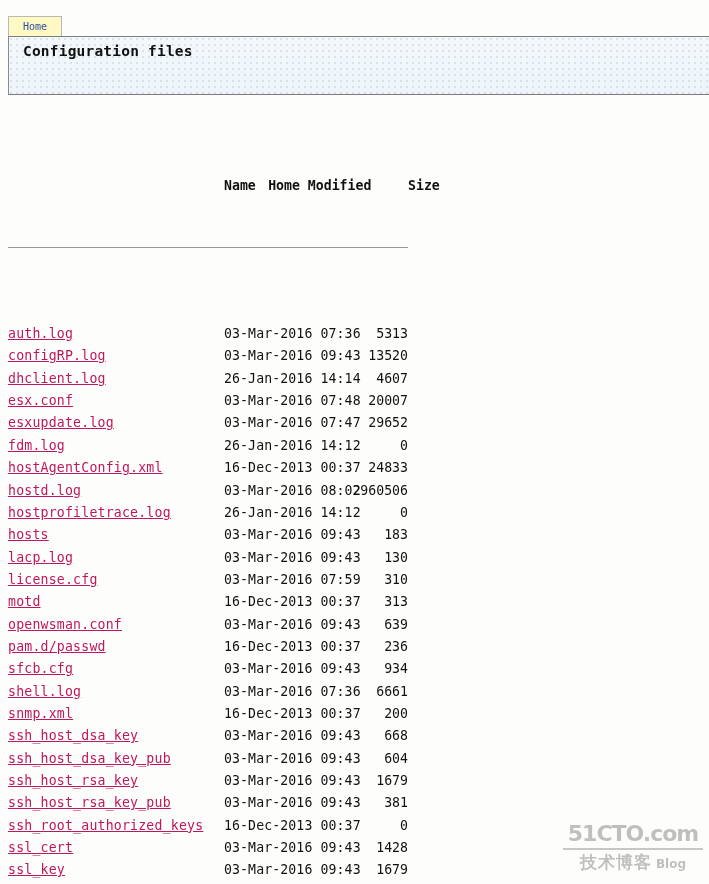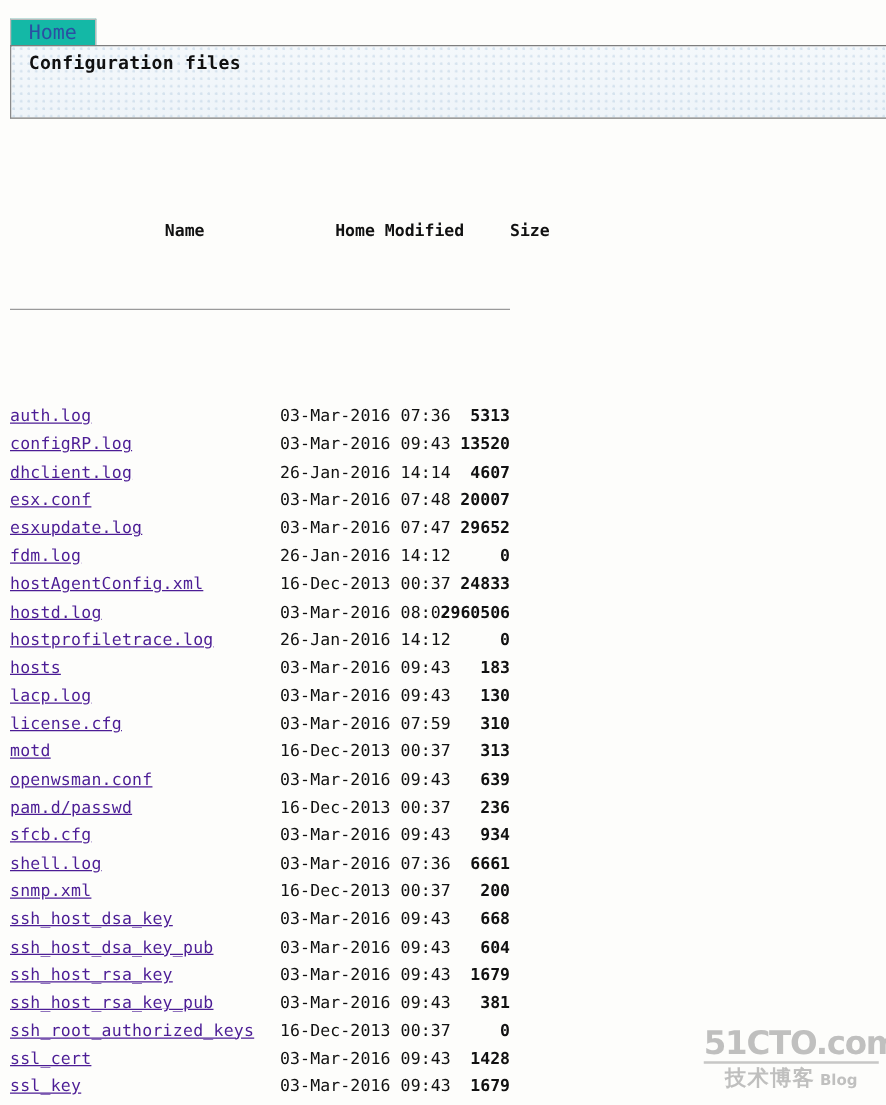--- a/index.html
+++ b/index.html
@@ -24,12 +24,12 @@
   }
   .tab {
     display: inline-block;
-    background: #14b8a6;
+    background: #fef9c3;
     border: 1px solid #b9b9b9;
     border-bottom: none;
     padding: 2px 14px 3px 14px;
     font-family: "DejaVu Sans Mono", "Liberation Mono", monospace;
-    font-size: 16px;
+    font-size: 10px;
     line-height: 16px;
     color: #2b4fa2;
     cursor: pointer;

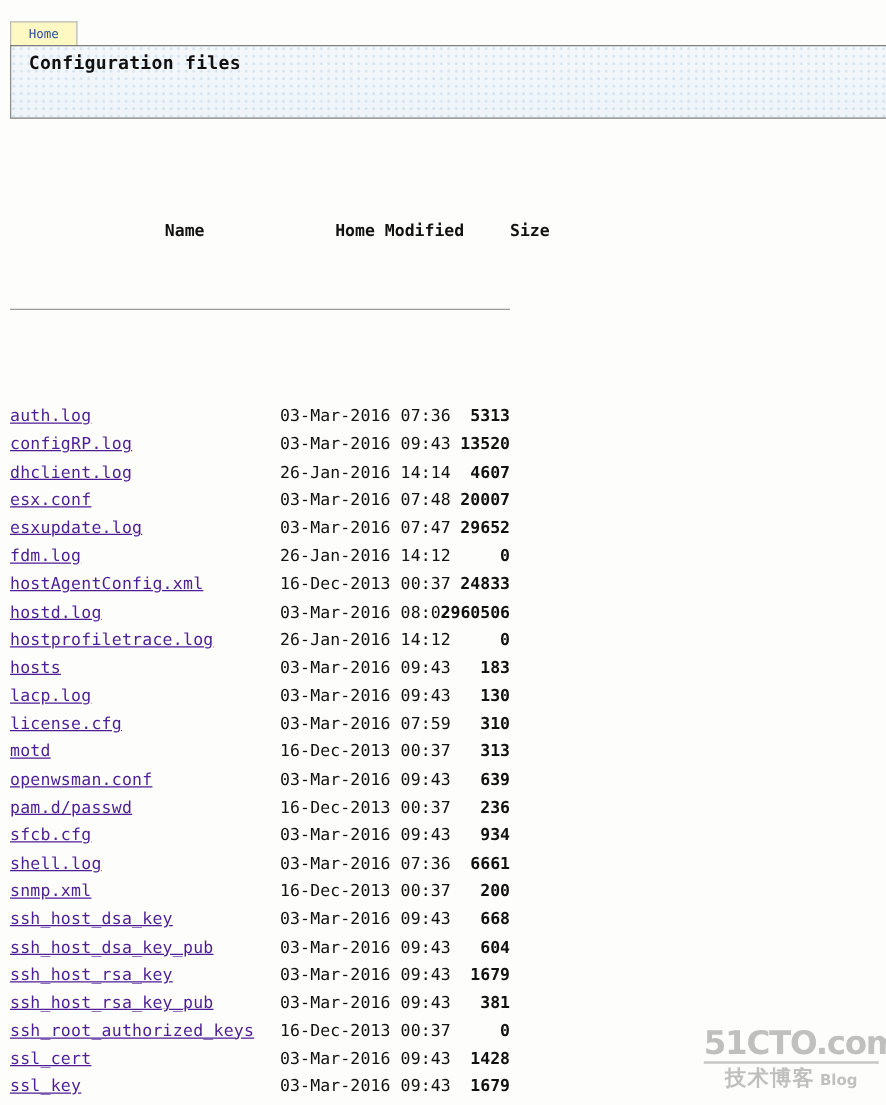--- a/index.html
+++ b/index.html
@@ -108,7 +108,7 @@
     text-align: right;
     font-weight: bold;
   }
-  .hdr-name  { display:inline-block; width:216px; text-align:center; }
+  .hdr-name  { display:inline-block; width:216px; text-align:right; }
   .hdr-date  { display:inline-block; width:128px; text-align:center; }
   .hdr-size  { display:inline-block; width:56px;  text-align:right; }
 

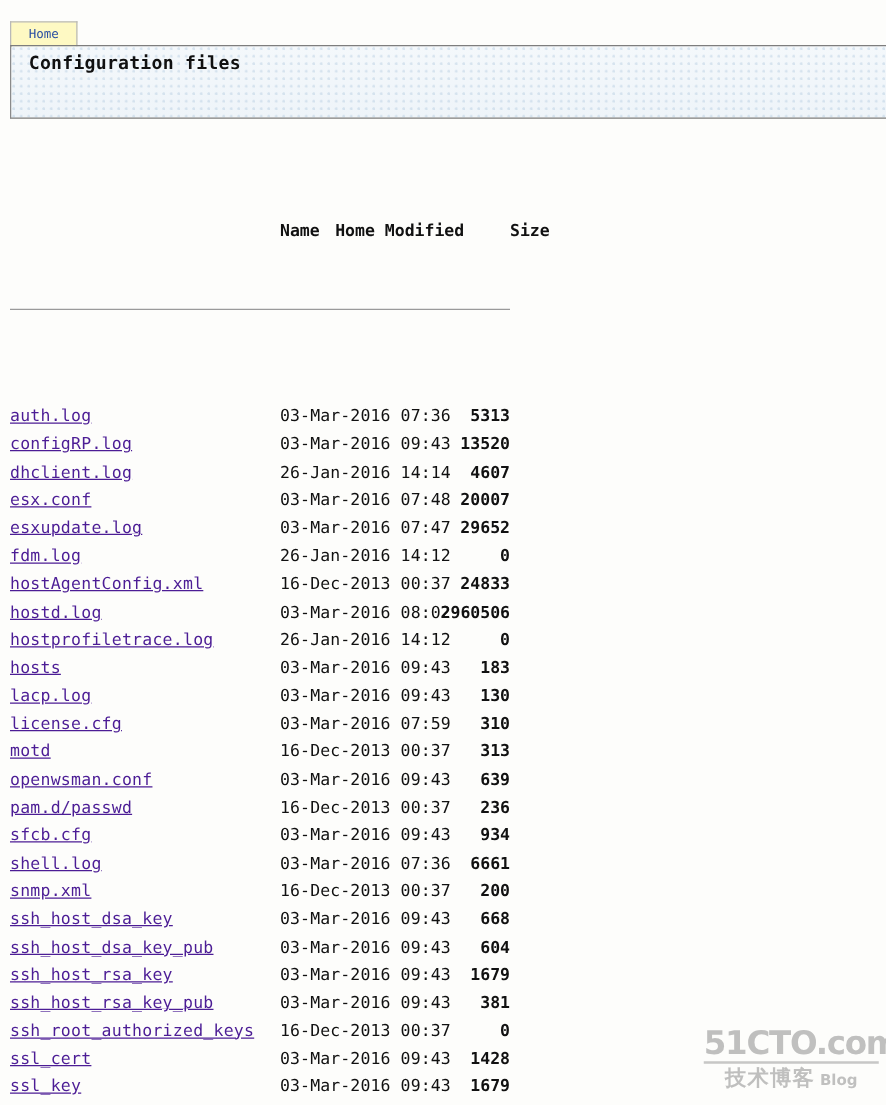--- a/index.html
+++ b/index.html
@@ -93,7 +93,7 @@
     overflow: visible;
   }
   .col-name a {
-    color: #4c1d95;
+    color: #be185d;
     text-decoration: underline;
     letter-spacing: 0.2px;
   }

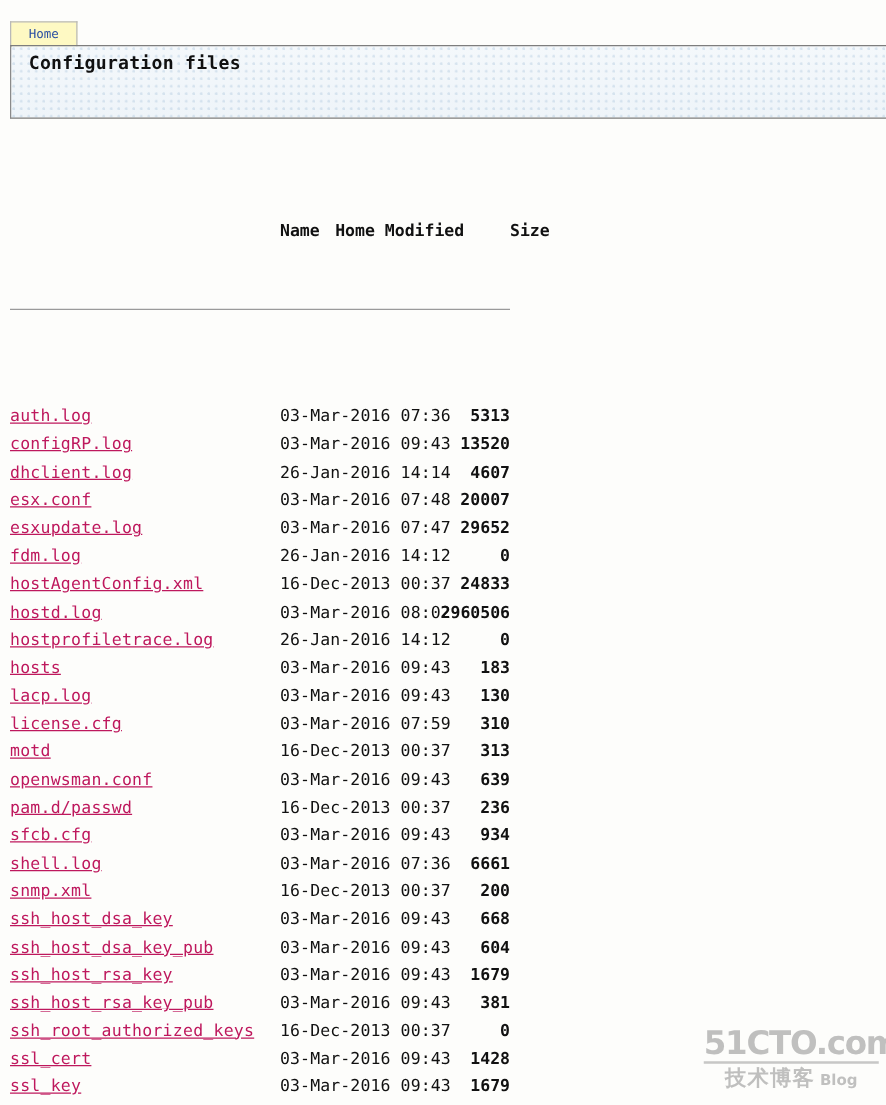--- a/index.html
+++ b/index.html
@@ -106,7 +106,6 @@
     display: inline-block;
     width: 56px;
     text-align: right;
-    font-weight: bold;
   }
   .hdr-name  { display:inline-block; width:216px; text-align:right; }
   .hdr-date  { display:inline-block; width:128px; text-align:center; }

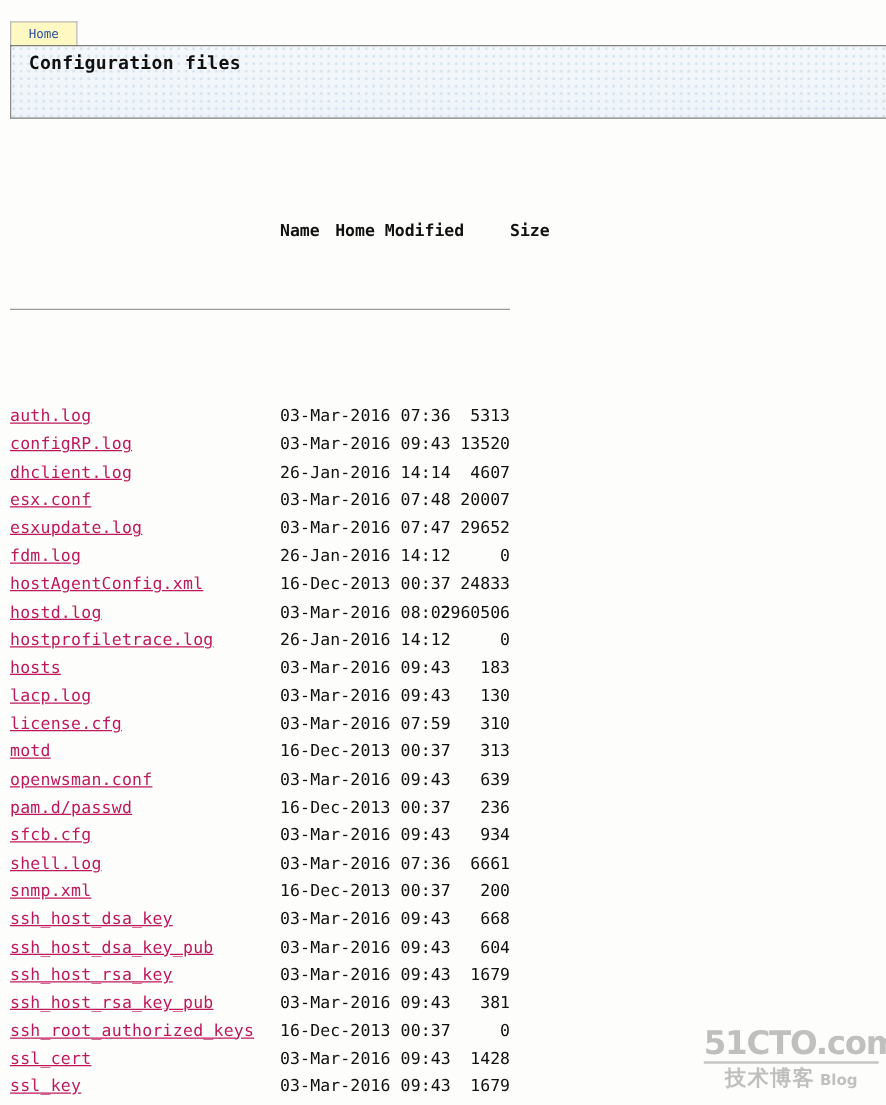--- a/index.html
+++ b/index.html
@@ -123,7 +123,7 @@
   }
   #watermark-top {
     font-family: "DejaVu Sans", "Liberation Sans", sans-serif;
-    font-size: 26px;
+    font-size: 22px;
     font-weight: bold;
     color: #8e8e8e;
     letter-spacing: -1px;

